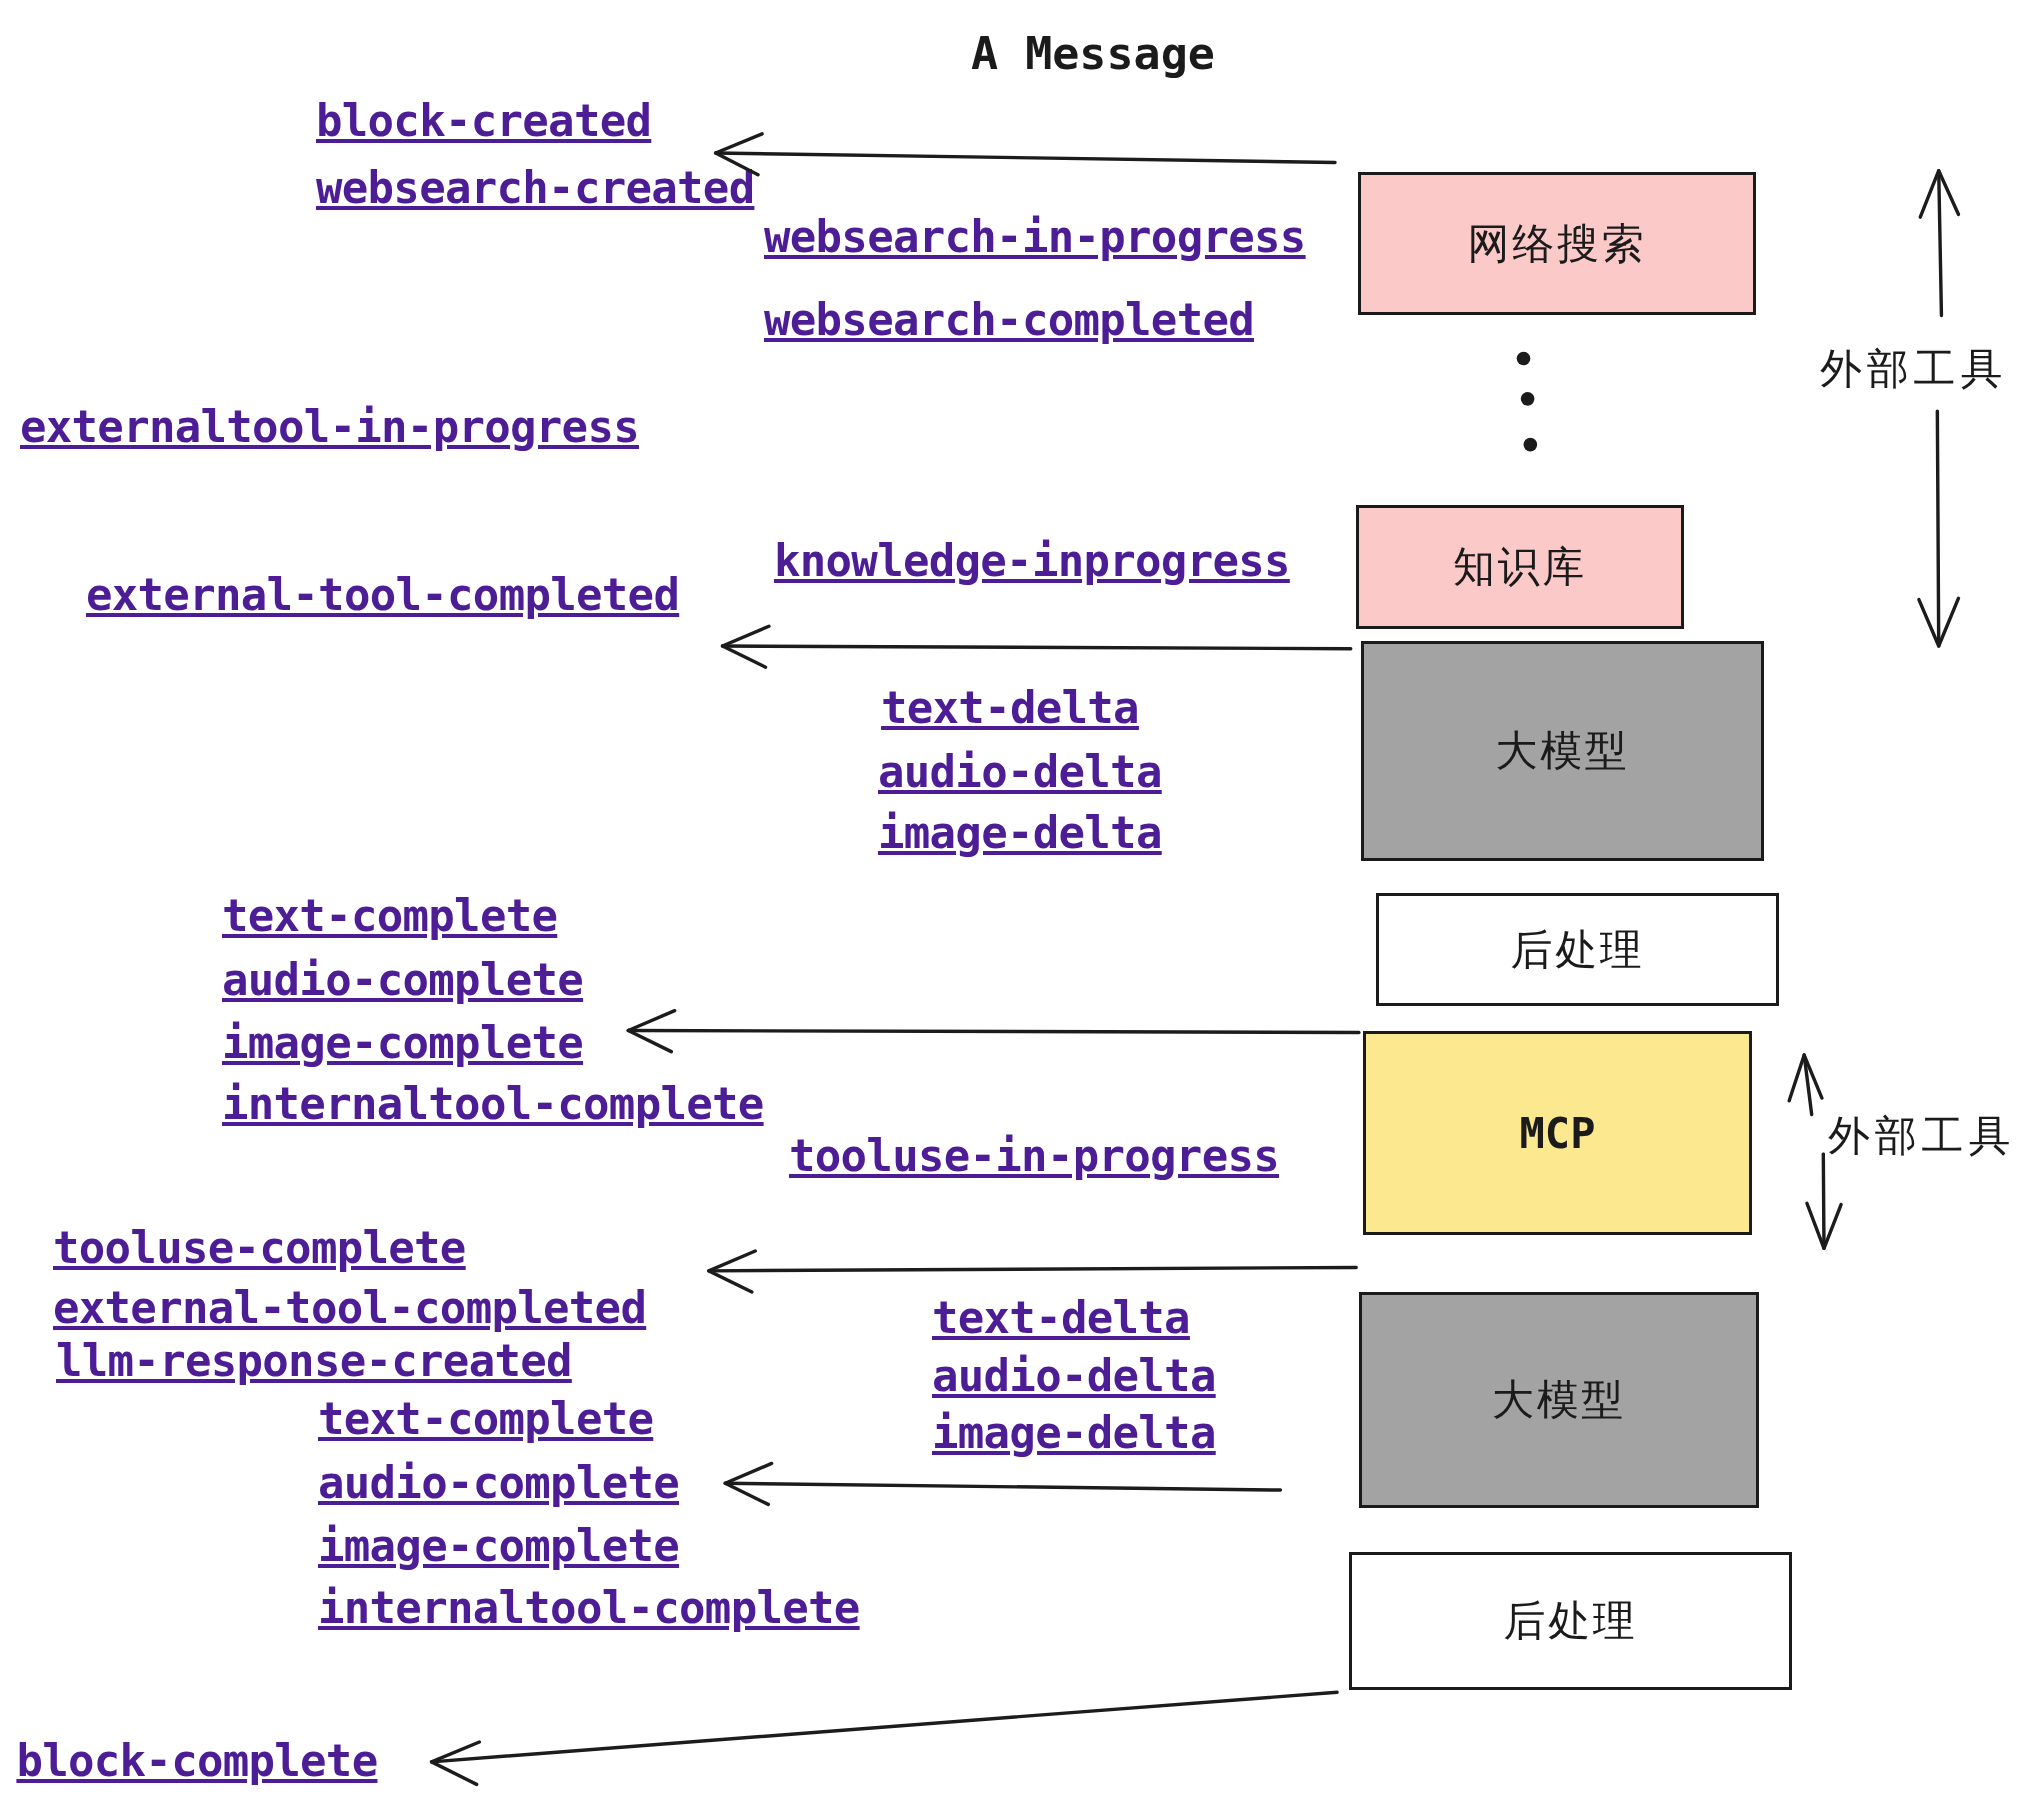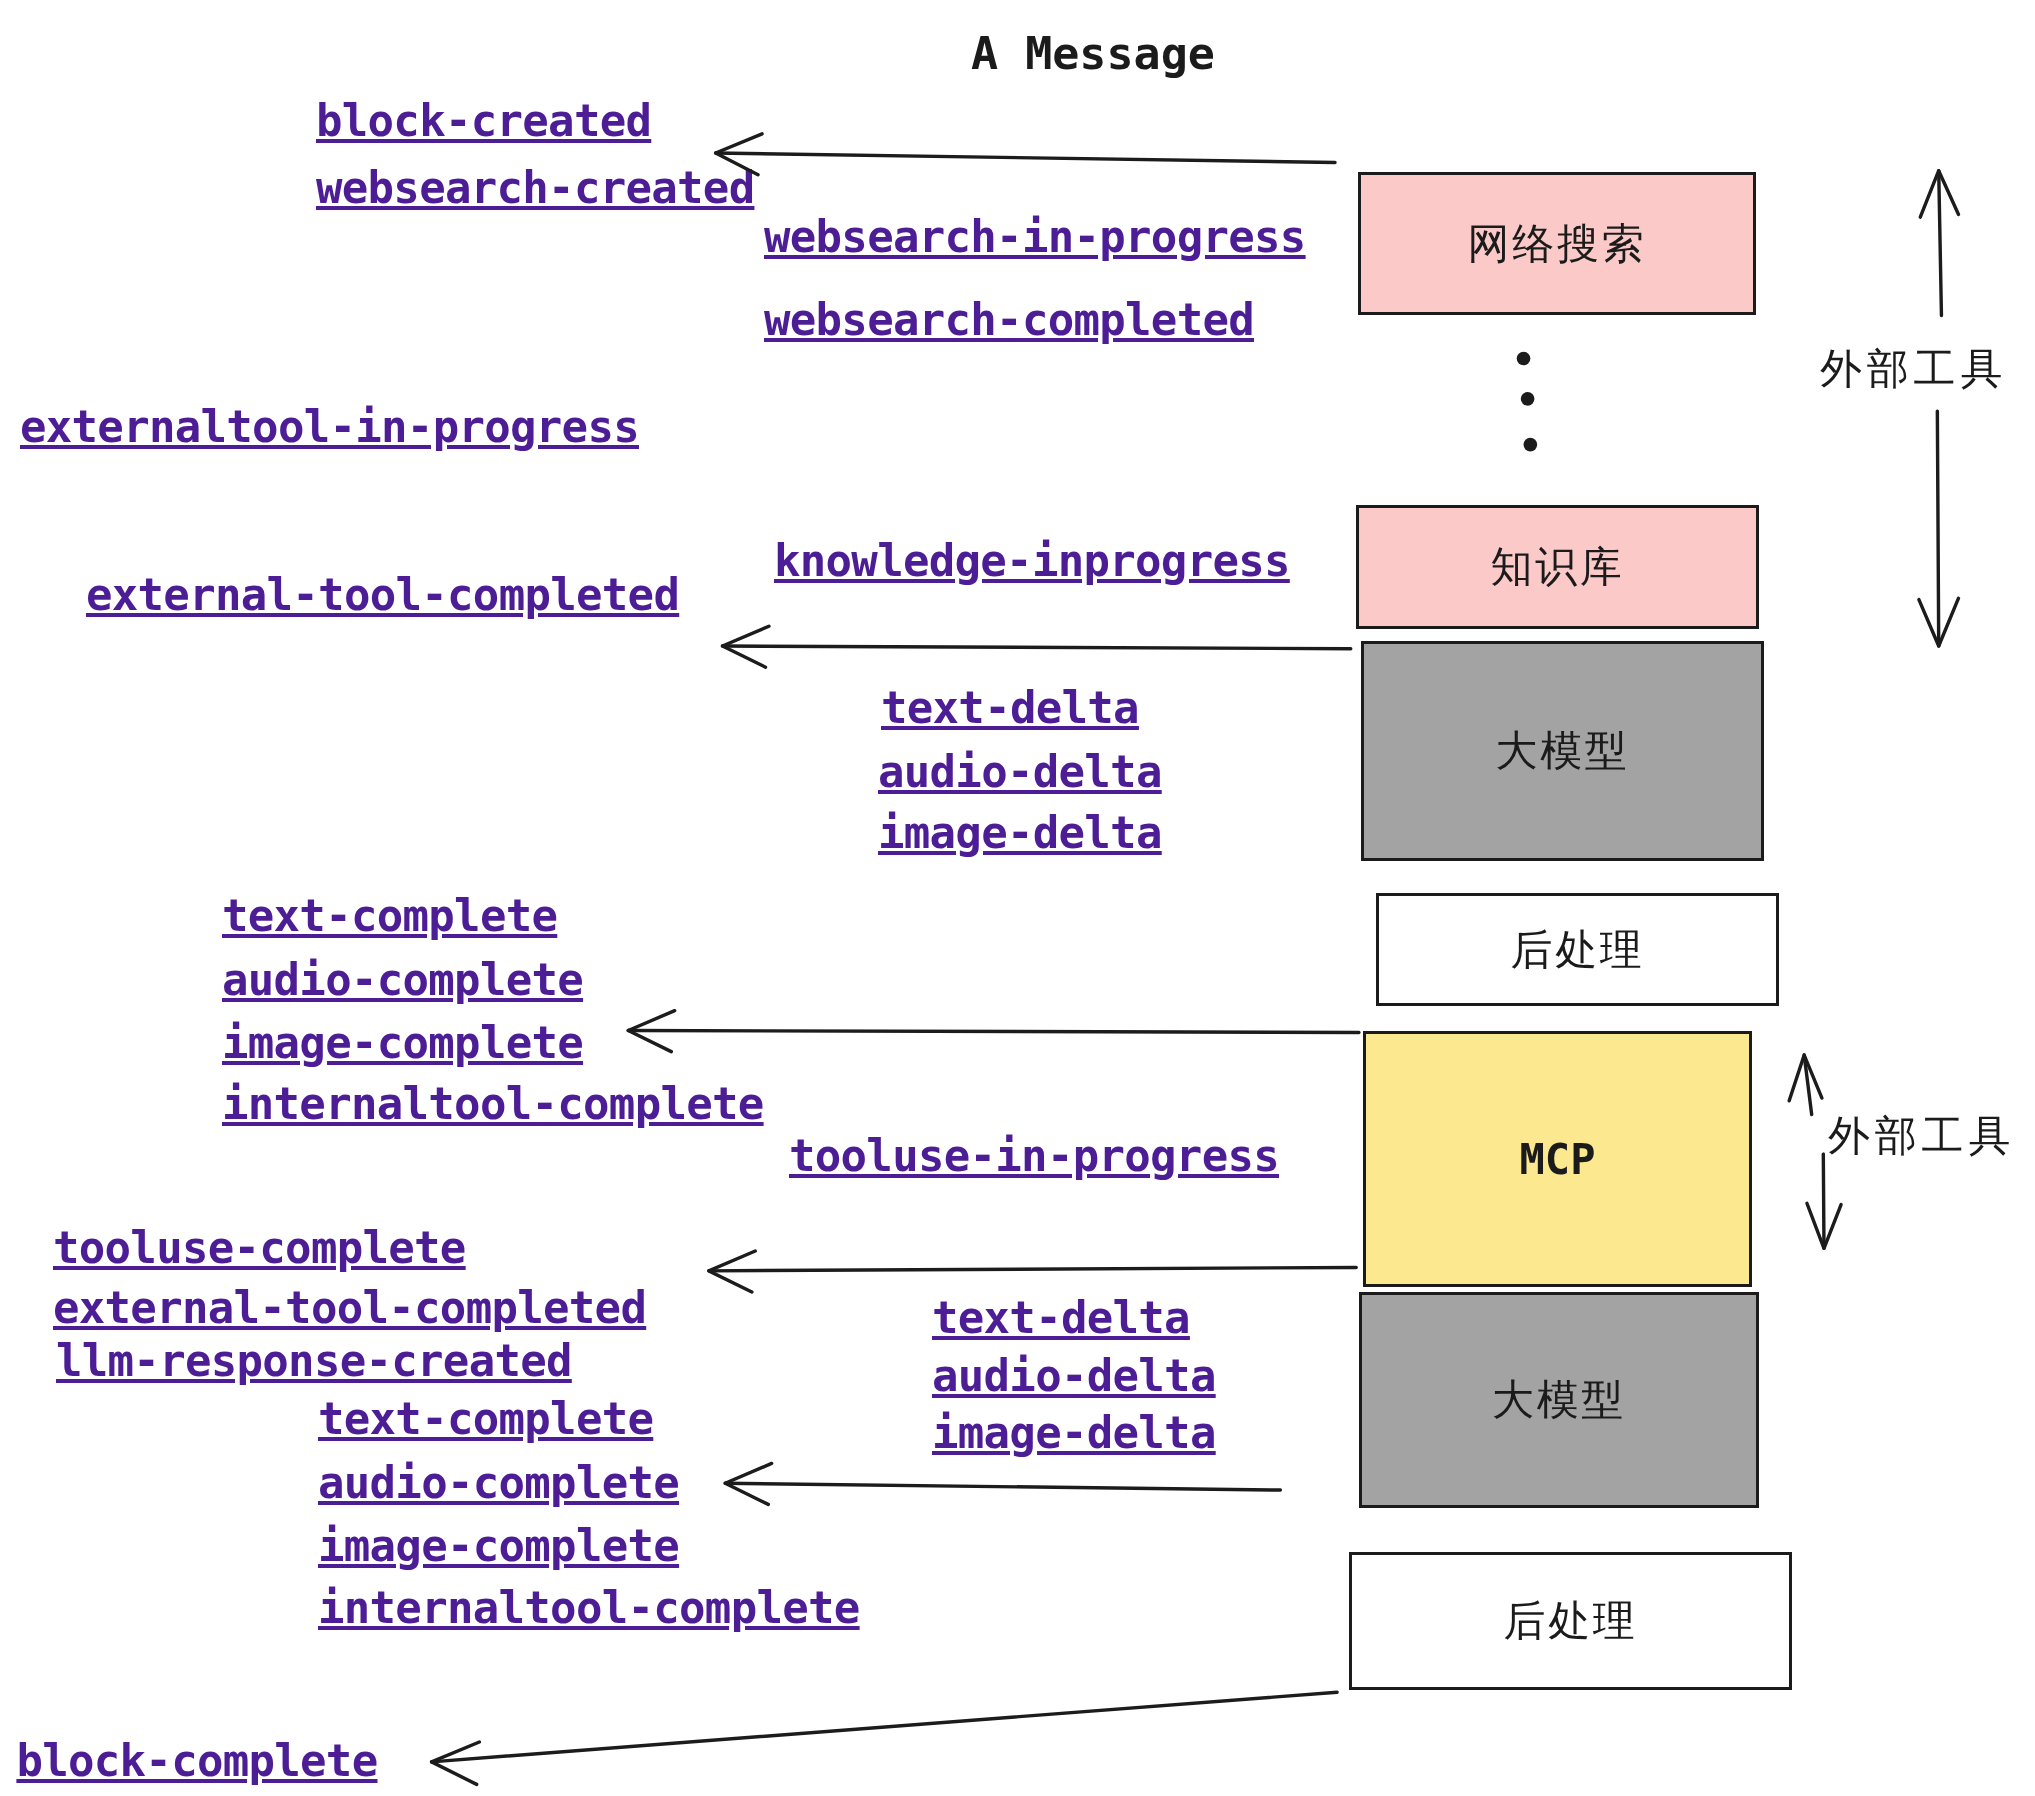--- a/index.html
+++ b/index.html
@@ -114,7 +114,7 @@
   <div class="box pink" style="left:1358px;top:172px;width:398px;height:143px;">
     <span class="cjk">网络搜索</span>
   </div>
-  <div class="box pink" style="left:1356px;top:505px;width:403px;height:124px;">
+  <div class="box pink" style="left:1356px;top:505px;width:328px;height:124px;">
     <span class="cjk">知识库</span>
   </div>
   <div class="box green" style="left:1361px;top:641px;width:403px;height:220px;">

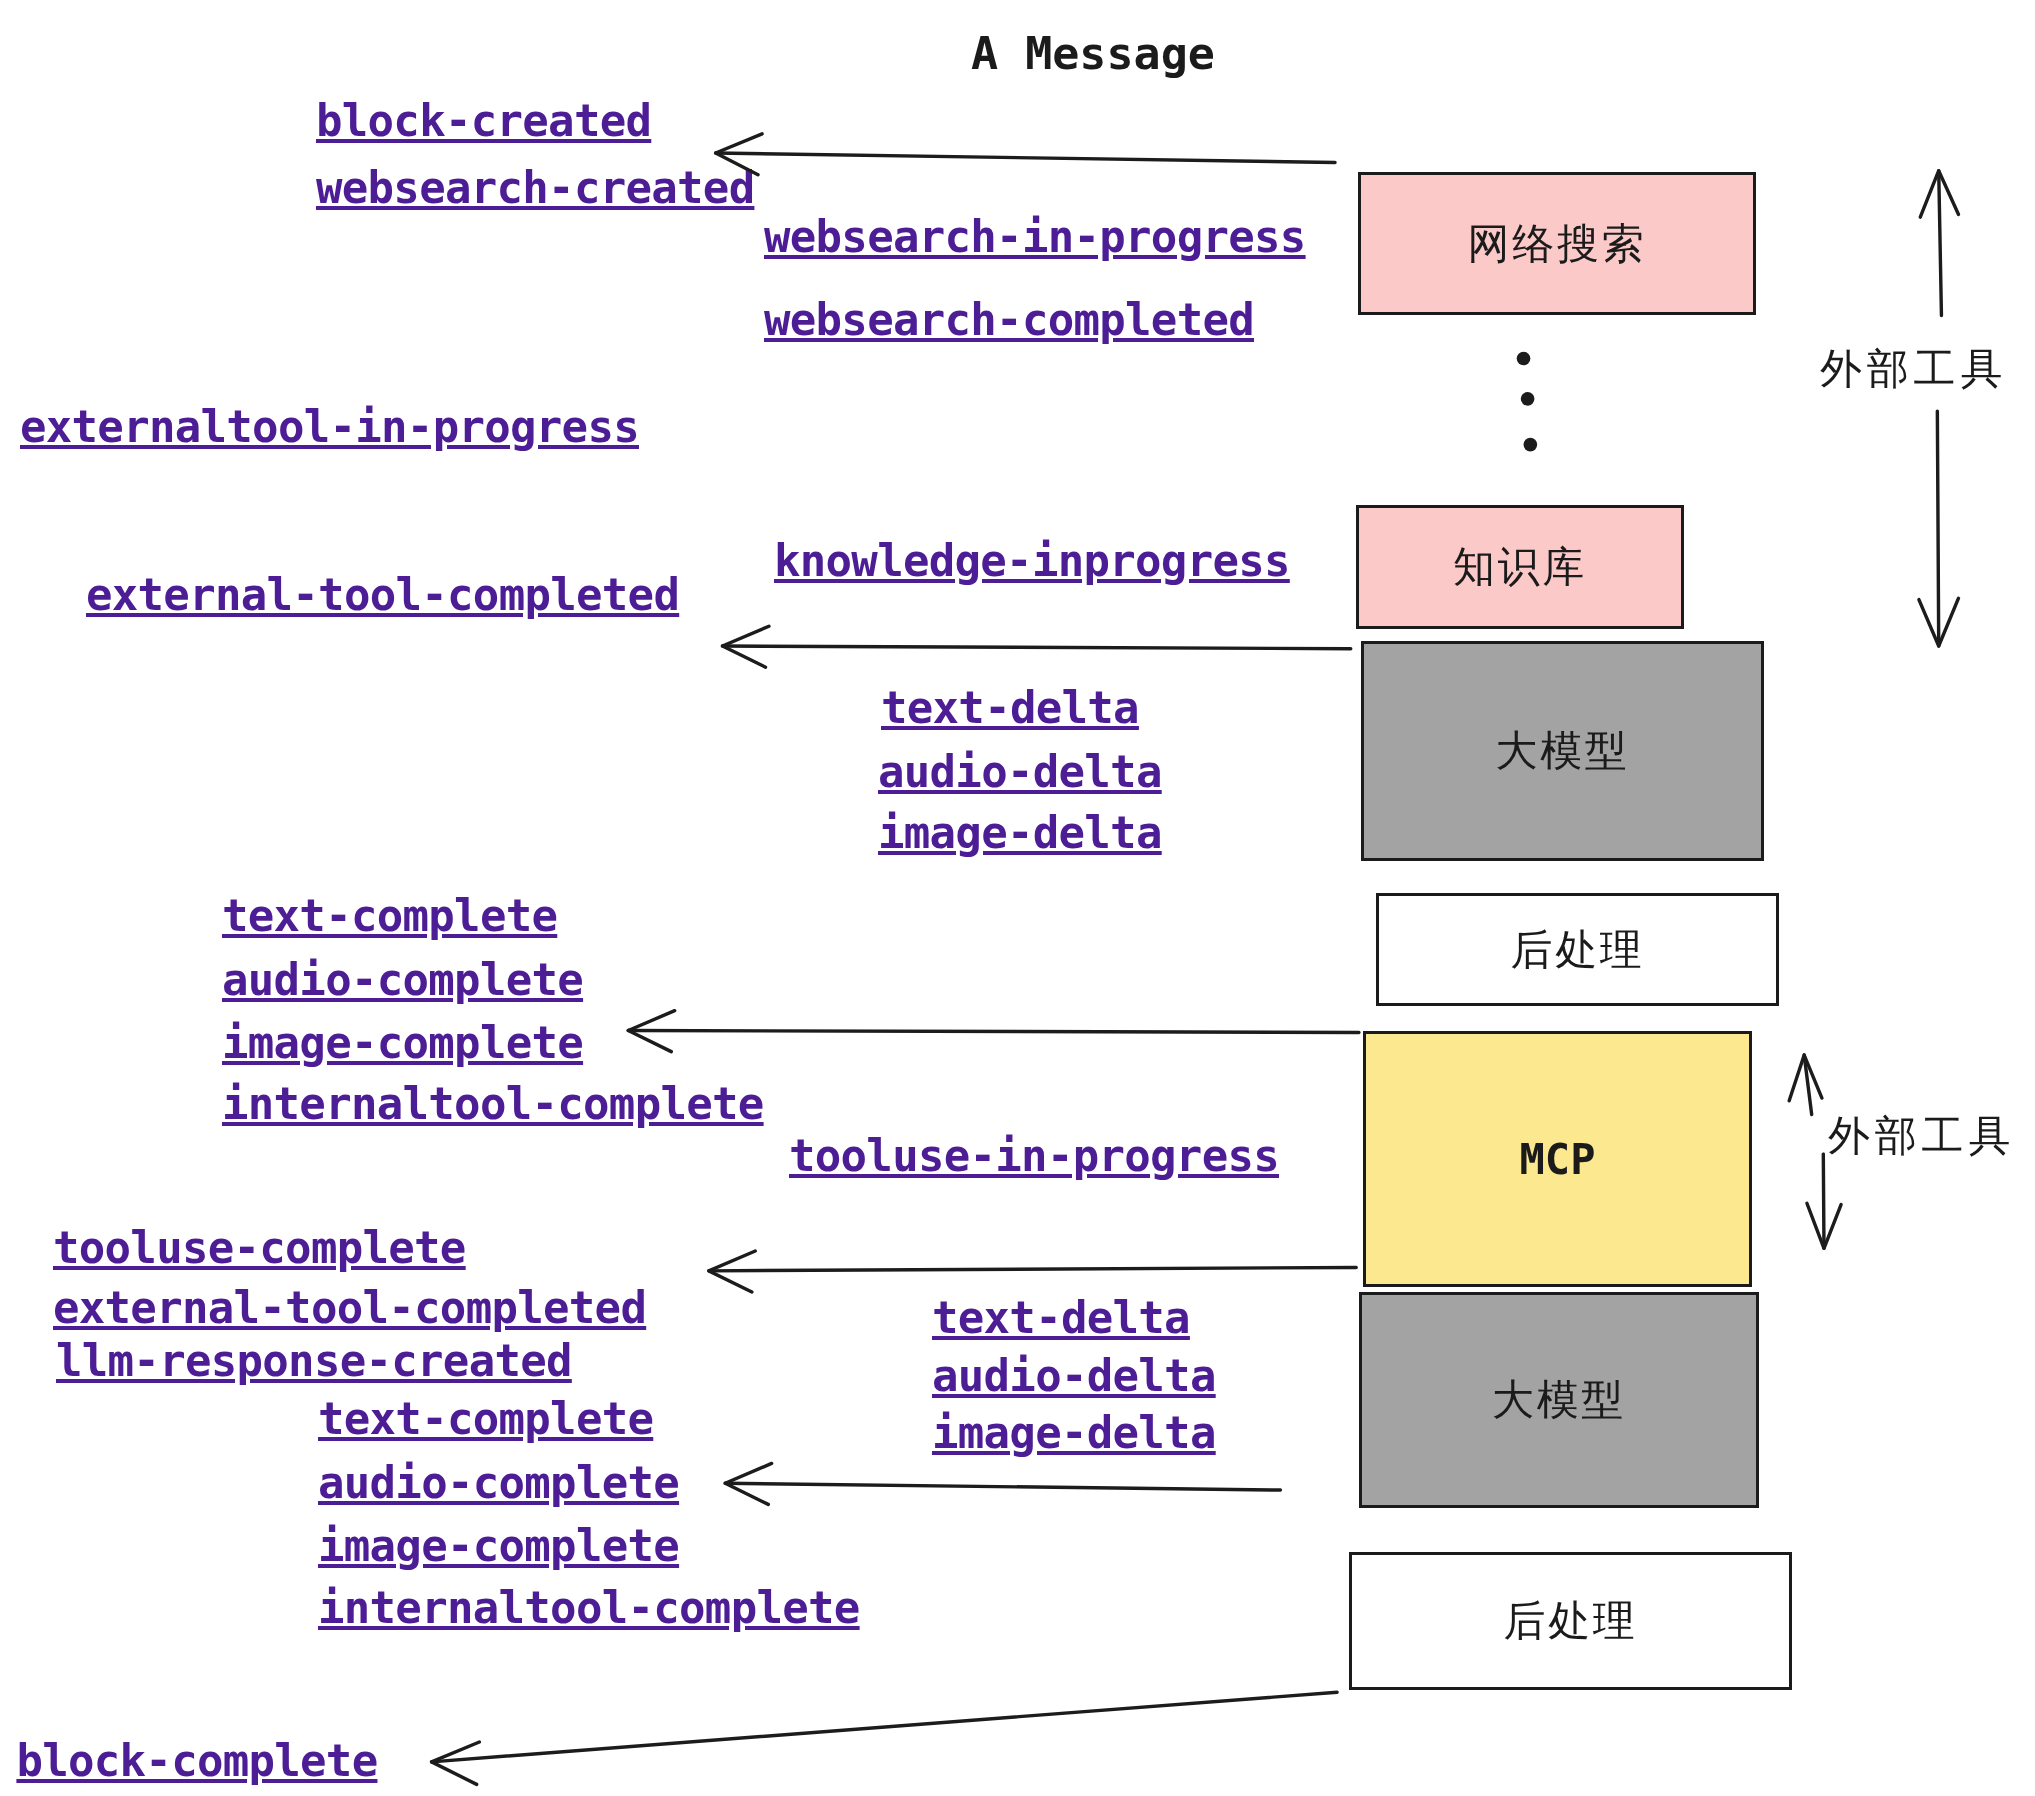--- a/index.html
+++ b/index.html
@@ -123,7 +123,7 @@
   <div class="box white" style="left:1376px;top:893px;width:403px;height:113px;">
     <span class="cjk">后处理</span>
   </div>
-  <div class="box yellow" style="left:1363px;top:1031px;width:389px;height:256px;text-align:right;">
+  <div class="box yellow" style="left:1363px;top:1031px;width:389px;height:204px;text-align:right;">
     <span class="latin">MCP</span>
   </div>
   <div class="box green" style="left:1359px;top:1292px;width:400px;height:216px;">

